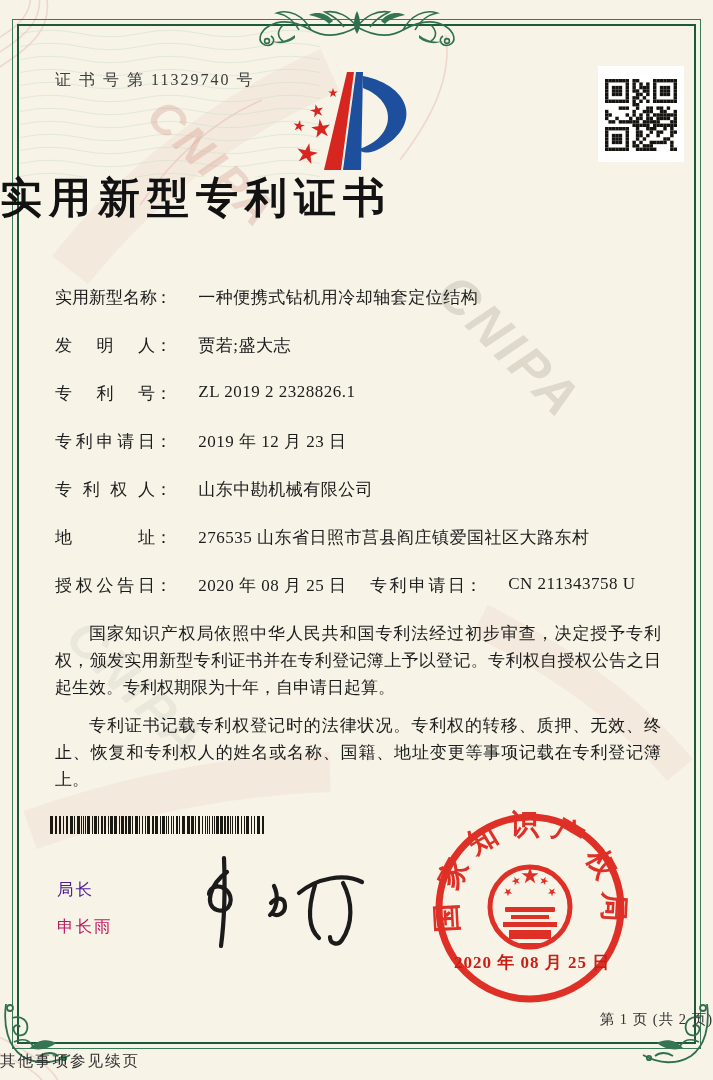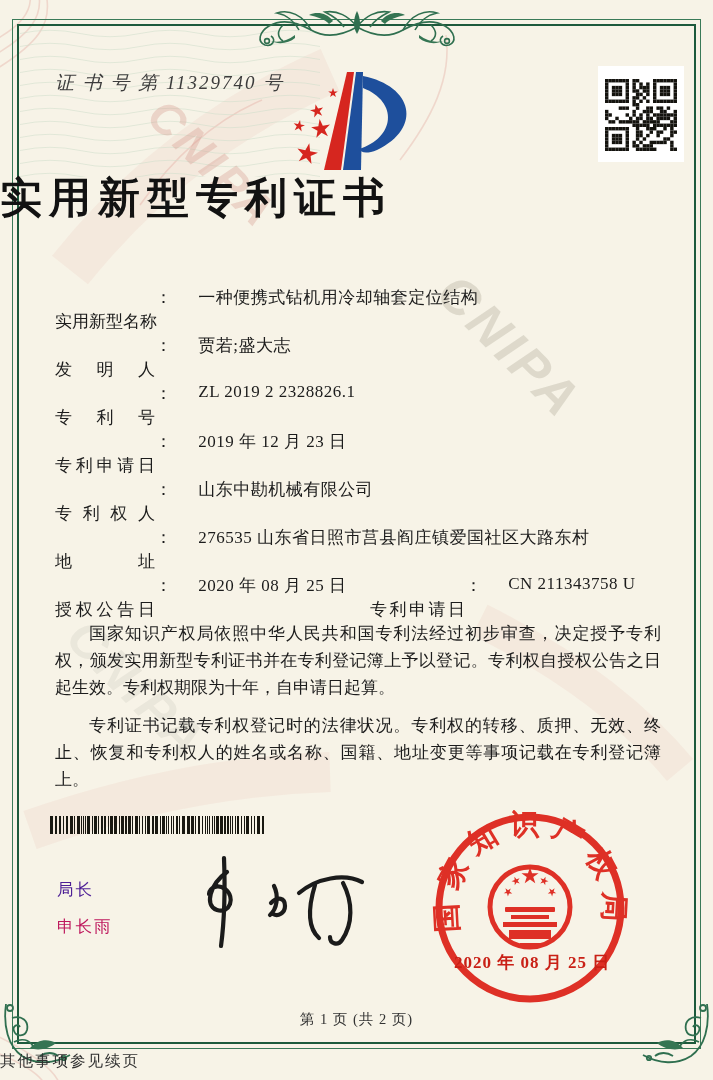--- a/index.html
+++ b/index.html
@@ -18,7 +18,7 @@
   
   .waves{position:absolute; left:20px; right:20px; top:27px; bottom:39px; opacity:.55;}
   
-  .cert-no{position:absolute; left:55px; top:70px; font-size:19px; letter-spacing:2px; color:#3c3c3c;font-style:italic;}
+  .cert-no{position:absolute; left:55px; top:70px; font-size:16px; letter-spacing:2px; color:#3c3c3c;}
   .qr-panel{position:absolute; left:598px; top:66px; width:86px; height:96px; background:#ffffff;}
   .qr-panel svg{position:absolute; left:7px; top:13px;}
   .logo{position:absolute; left:277px; top:66px; width:160px; height:118px;}

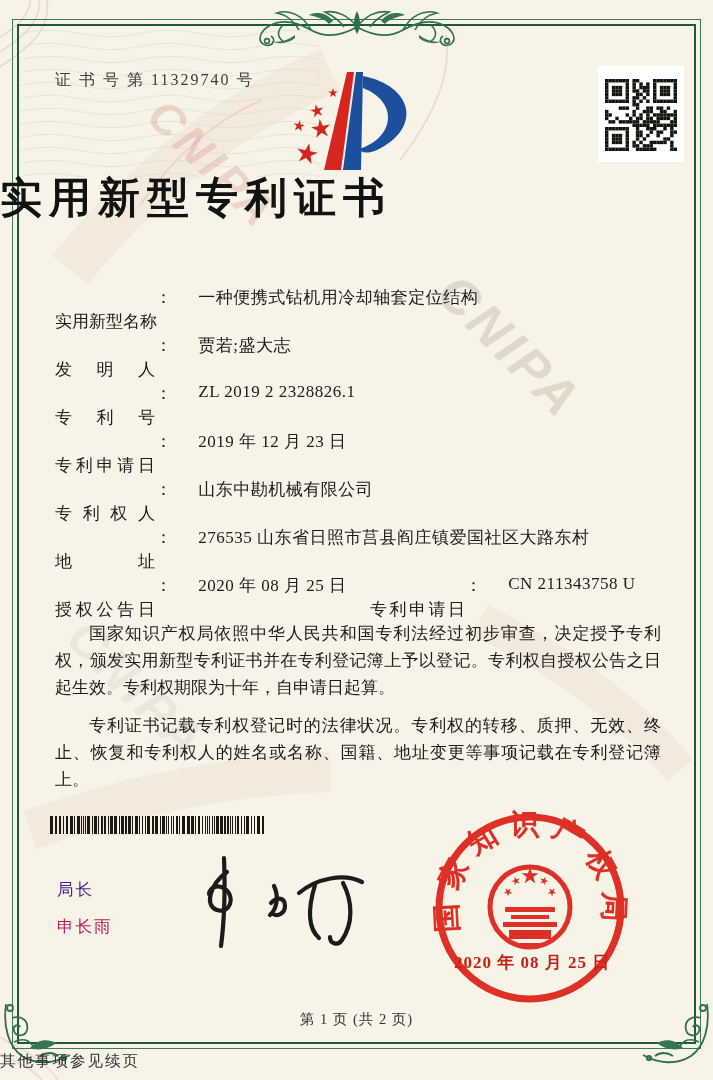--- a/index.html
+++ b/index.html
@@ -26,7 +26,7 @@
     font-size:42px; font-weight:bold; letter-spacing:7px; color:#121212;}
   
   .field-row{position:absolute; left:55px; width:610px; height:26px; font-size:17px; white-space:nowrap;}
-  .f-label{display:inline-block; width:100px; text-align:justify; text-align-last:justify; white-space:nowrap; vertical-align:top;margin-top:24px;}
+  .f-label{display:inline-block; width:100px; text-align:justify; text-align-last:justify; white-space:nowrap; vertical-align:top;}
   .f-colon{display:inline-block; vertical-align:top;}
   .f-value{display:inline-block; margin-left:22px; vertical-align:top; letter-spacing:.5px;}
   .pair2{position:absolute; left:315px; top:0; white-space:nowrap;}

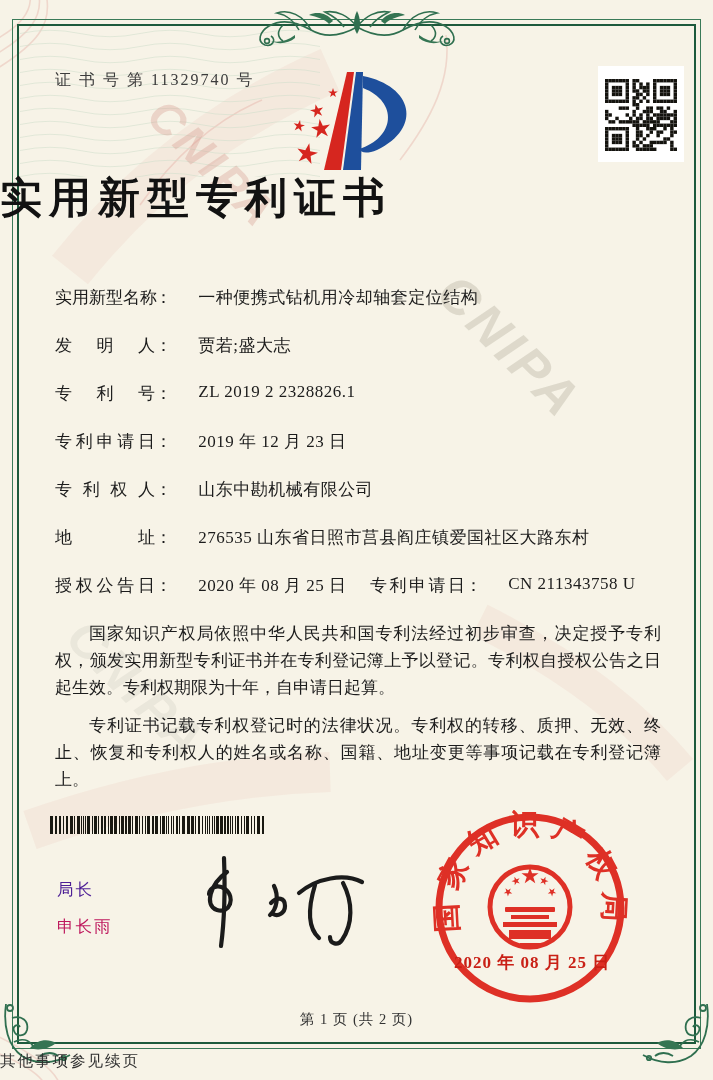--- a/index.html
+++ b/index.html
@@ -45,7 +45,7 @@
   .seal-date{position:absolute; left:437px; top:951px; width:190px; text-align:center;
     font-size:17px; color:#c92016; letter-spacing:1px; font-weight:bold;}
   
-  .page-info{position:absolute; left:0; top:1010px; width:100%; text-align:center; font-size:14.5px; letter-spacing:1px; color:#333;font-family:Liberation Serif, serif;}
+  .page-info{position:absolute; left:0; top:1010px; width:100%; text-align:right; font-size:14.5px; letter-spacing:1px; color:#333;font-family:Liberation Serif, serif;}
   .cont-note{position:absolute; left:0; top:1051px; width:100%; text-align:left; font-size:15.5px; letter-spacing:2px; color:#2f2f2f;}
   
   .wm{position:absolute; font-family:"Liberation Sans", sans-serif; font-weight:bold; font-style:italic;

